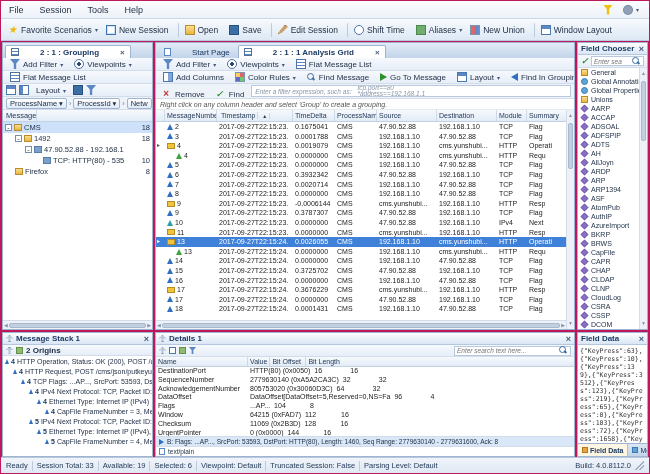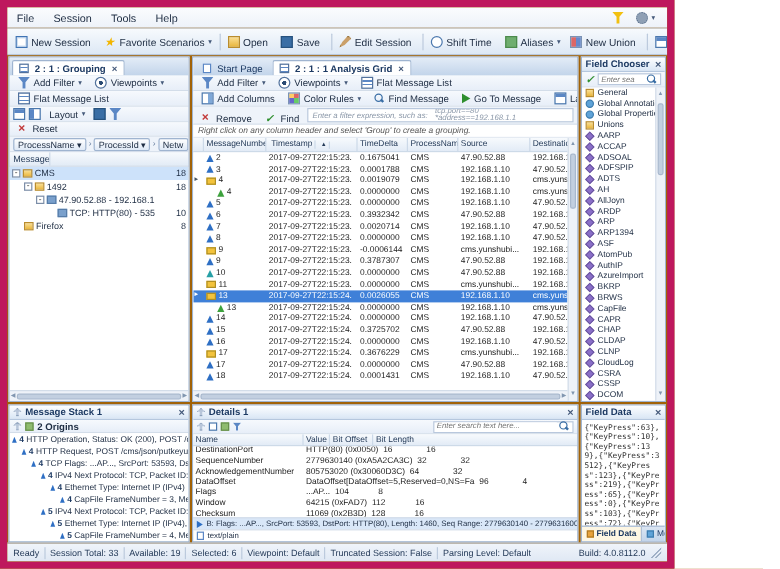--- a/index.html
+++ b/index.html
@@ -4,8 +4,8 @@
 <style>
   *{box-sizing:border-box;margin:0;padding:0}
   html,body{width:650px;height:474px;overflow:hidden}
-  #win{position:relative;width:562px;height:474px;font-family:"Liberation Sans",sans-serif;
-       background:#a16207;border:6px solid #be185d;overflow:hidden;color:#1d2c42}
+  #win{position:relative;width:650px;height:474px;font-family:"Liberation Sans",sans-serif;
+       background:#be185d;border:1px solid #be185d;overflow:hidden;color:#1d2c42}
 
   
   #menubar{height:18px;display:flex;align-items:center;background:linear-gradient(#fbfcfe,#edf2f9);

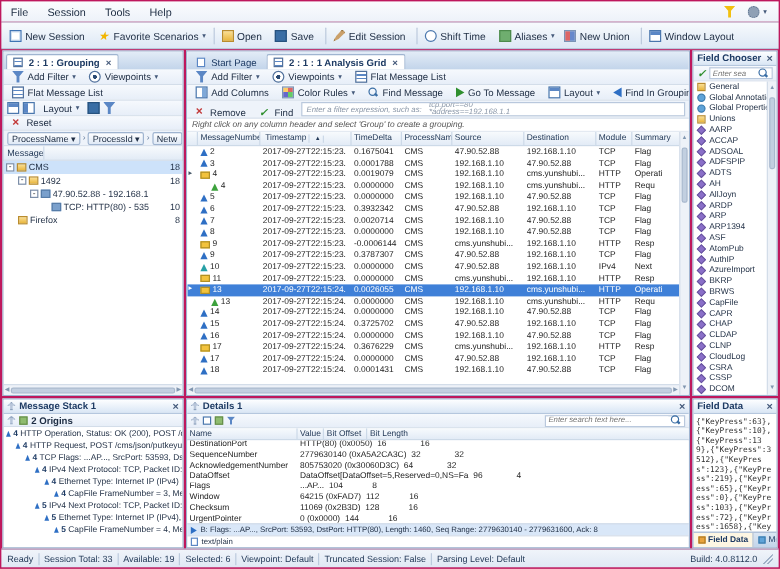--- a/index.html
+++ b/index.html
@@ -206,15 +206,15 @@
 
   <div id="toolbar">
 
-  <span class="tbtn t-newsession">
+  <span class="tbtn t-fav">
+        <i class="ic"></i>
+        <span class="lbl">Favorite Scenarios</span>
+        <span class="arrow">▾</span>
+      </span>
+      <span class="tbtn t-newsession">
         <i class="ic"></i>
         <span class="lbl">New Session</span>
         <span class="arrow"></span>
-      </span>
-      <span class="tbtn t-fav">
-        <i class="ic"></i>
-        <span class="lbl">Favorite Scenarios</span>
-        <span class="arrow">▾</span>
       </span>
       <span class="tbtn sep">
         

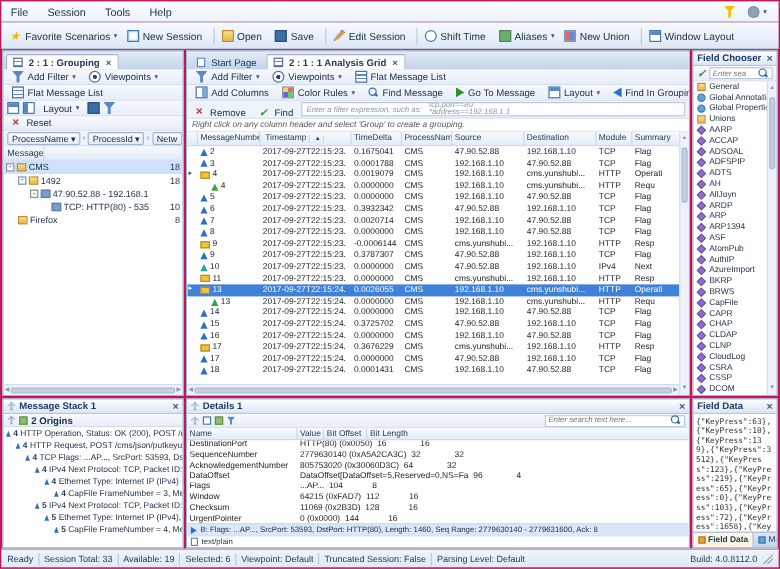--- a/index.html
+++ b/index.html
@@ -69,7 +69,7 @@
 
   .tabstrip{height:15px;flex:none;display:flex;align-items:flex-end;background:linear-gradient(#e3ecf7,#c2d4ea);
             padding:1px 2px 0;gap:2px;font-size:8px;white-space:nowrap;overflow:hidden}
-  .dtab{display:flex;align-items:center;gap:5px;padding:0 5px;height:13px;color:#1d3a63;border:1px solid transparent;border-bottom:none}
+  .dtab{display:flex;align-items:center;gap:21px;padding:0 5px;height:13px;color:#1d3a63;border:1px solid transparent;border-bottom:none}
   .dtab.active{background:#fff;border-color:#9fb4d0;border-radius:2px 2px 0 0;font-weight:bold}
   .dtab .x{font-size:8px;color:#44597a}
 

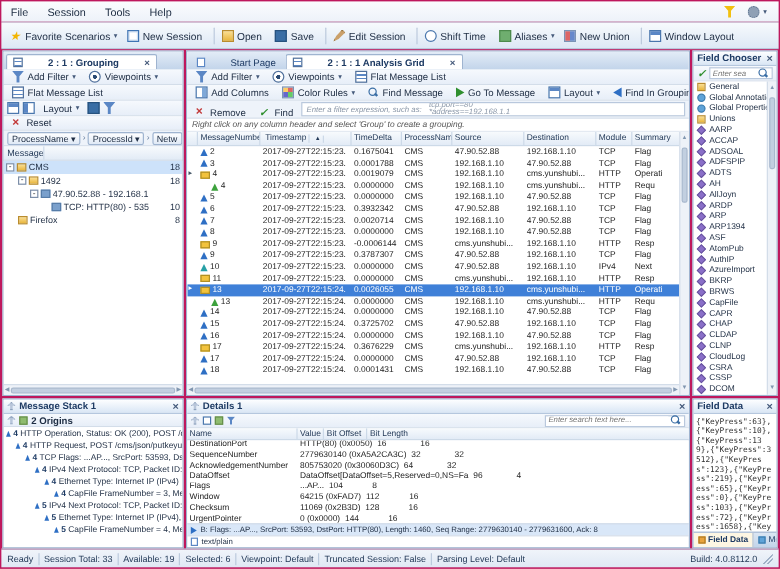--- a/index.html
+++ b/index.html
@@ -313,12 +313,6 @@
           <i class="ic t-save-ic" style="background:#3a6ea5;border:1px solid #27527e"></i>
           <i class="ic ic-funnel"></i>
         </div>
-        <div class="ptool" style="height:12px">
-          <span class="tbtn">
-              <i class="ic ic-redx"></i>
-              <span>Reset</span>
-            </span>
-        </div>
         <div class="chiprow">
           <span class="chip">
               <span>ProcessName</span>

